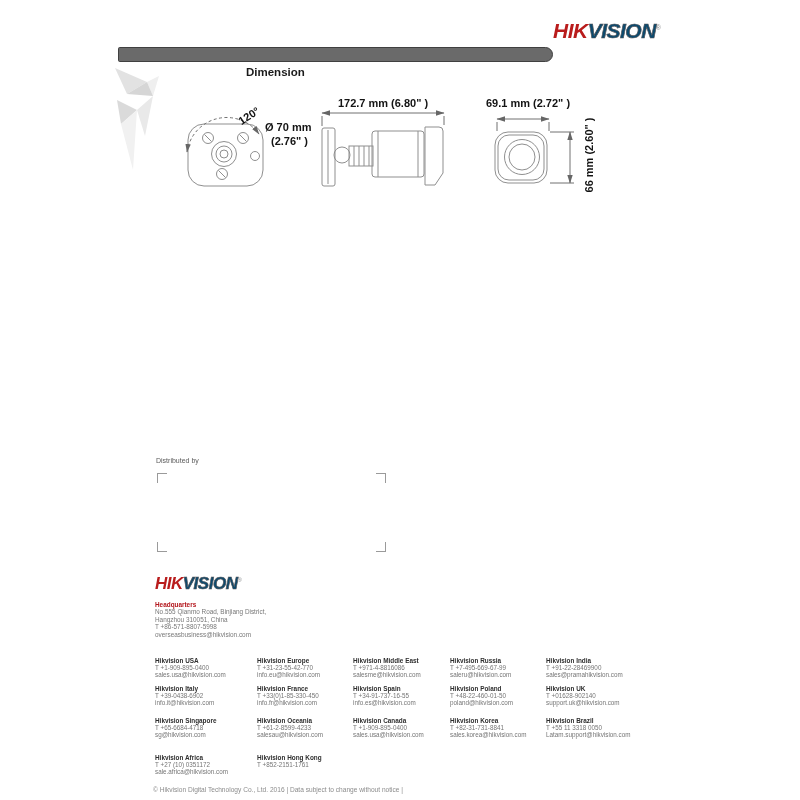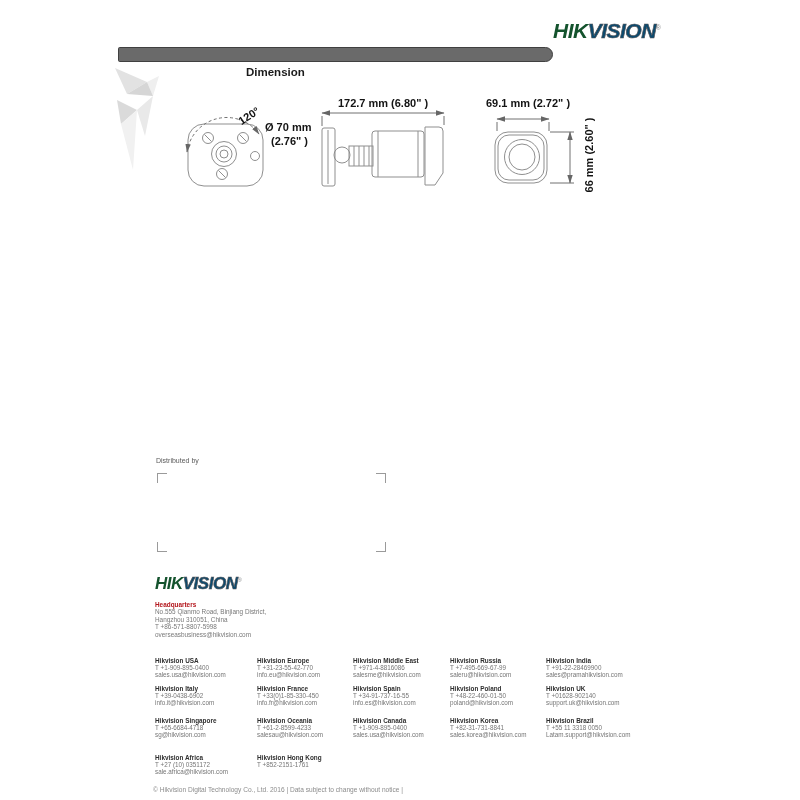--- a/index.html
+++ b/index.html
@@ -11,7 +11,7 @@
 
   
   .logo{font-style:italic;font-weight:bold;letter-spacing:-0.5px;white-space:nowrap;}
-  .logo .hik{color:#14532d;margin-top:36px;}
+  .logo .hik{color:#b91c1c;margin-top:36px;}
   .logo .vision{color:#0c4a6e;-webkit-text-stroke:0.7px #53555a;}
   .logo sup{font-style:normal;-webkit-text-stroke:0;color:#8a8c8e;font-weight:normal;}
   .logo-top{left:553px;top:19px;font-size:21px;}

